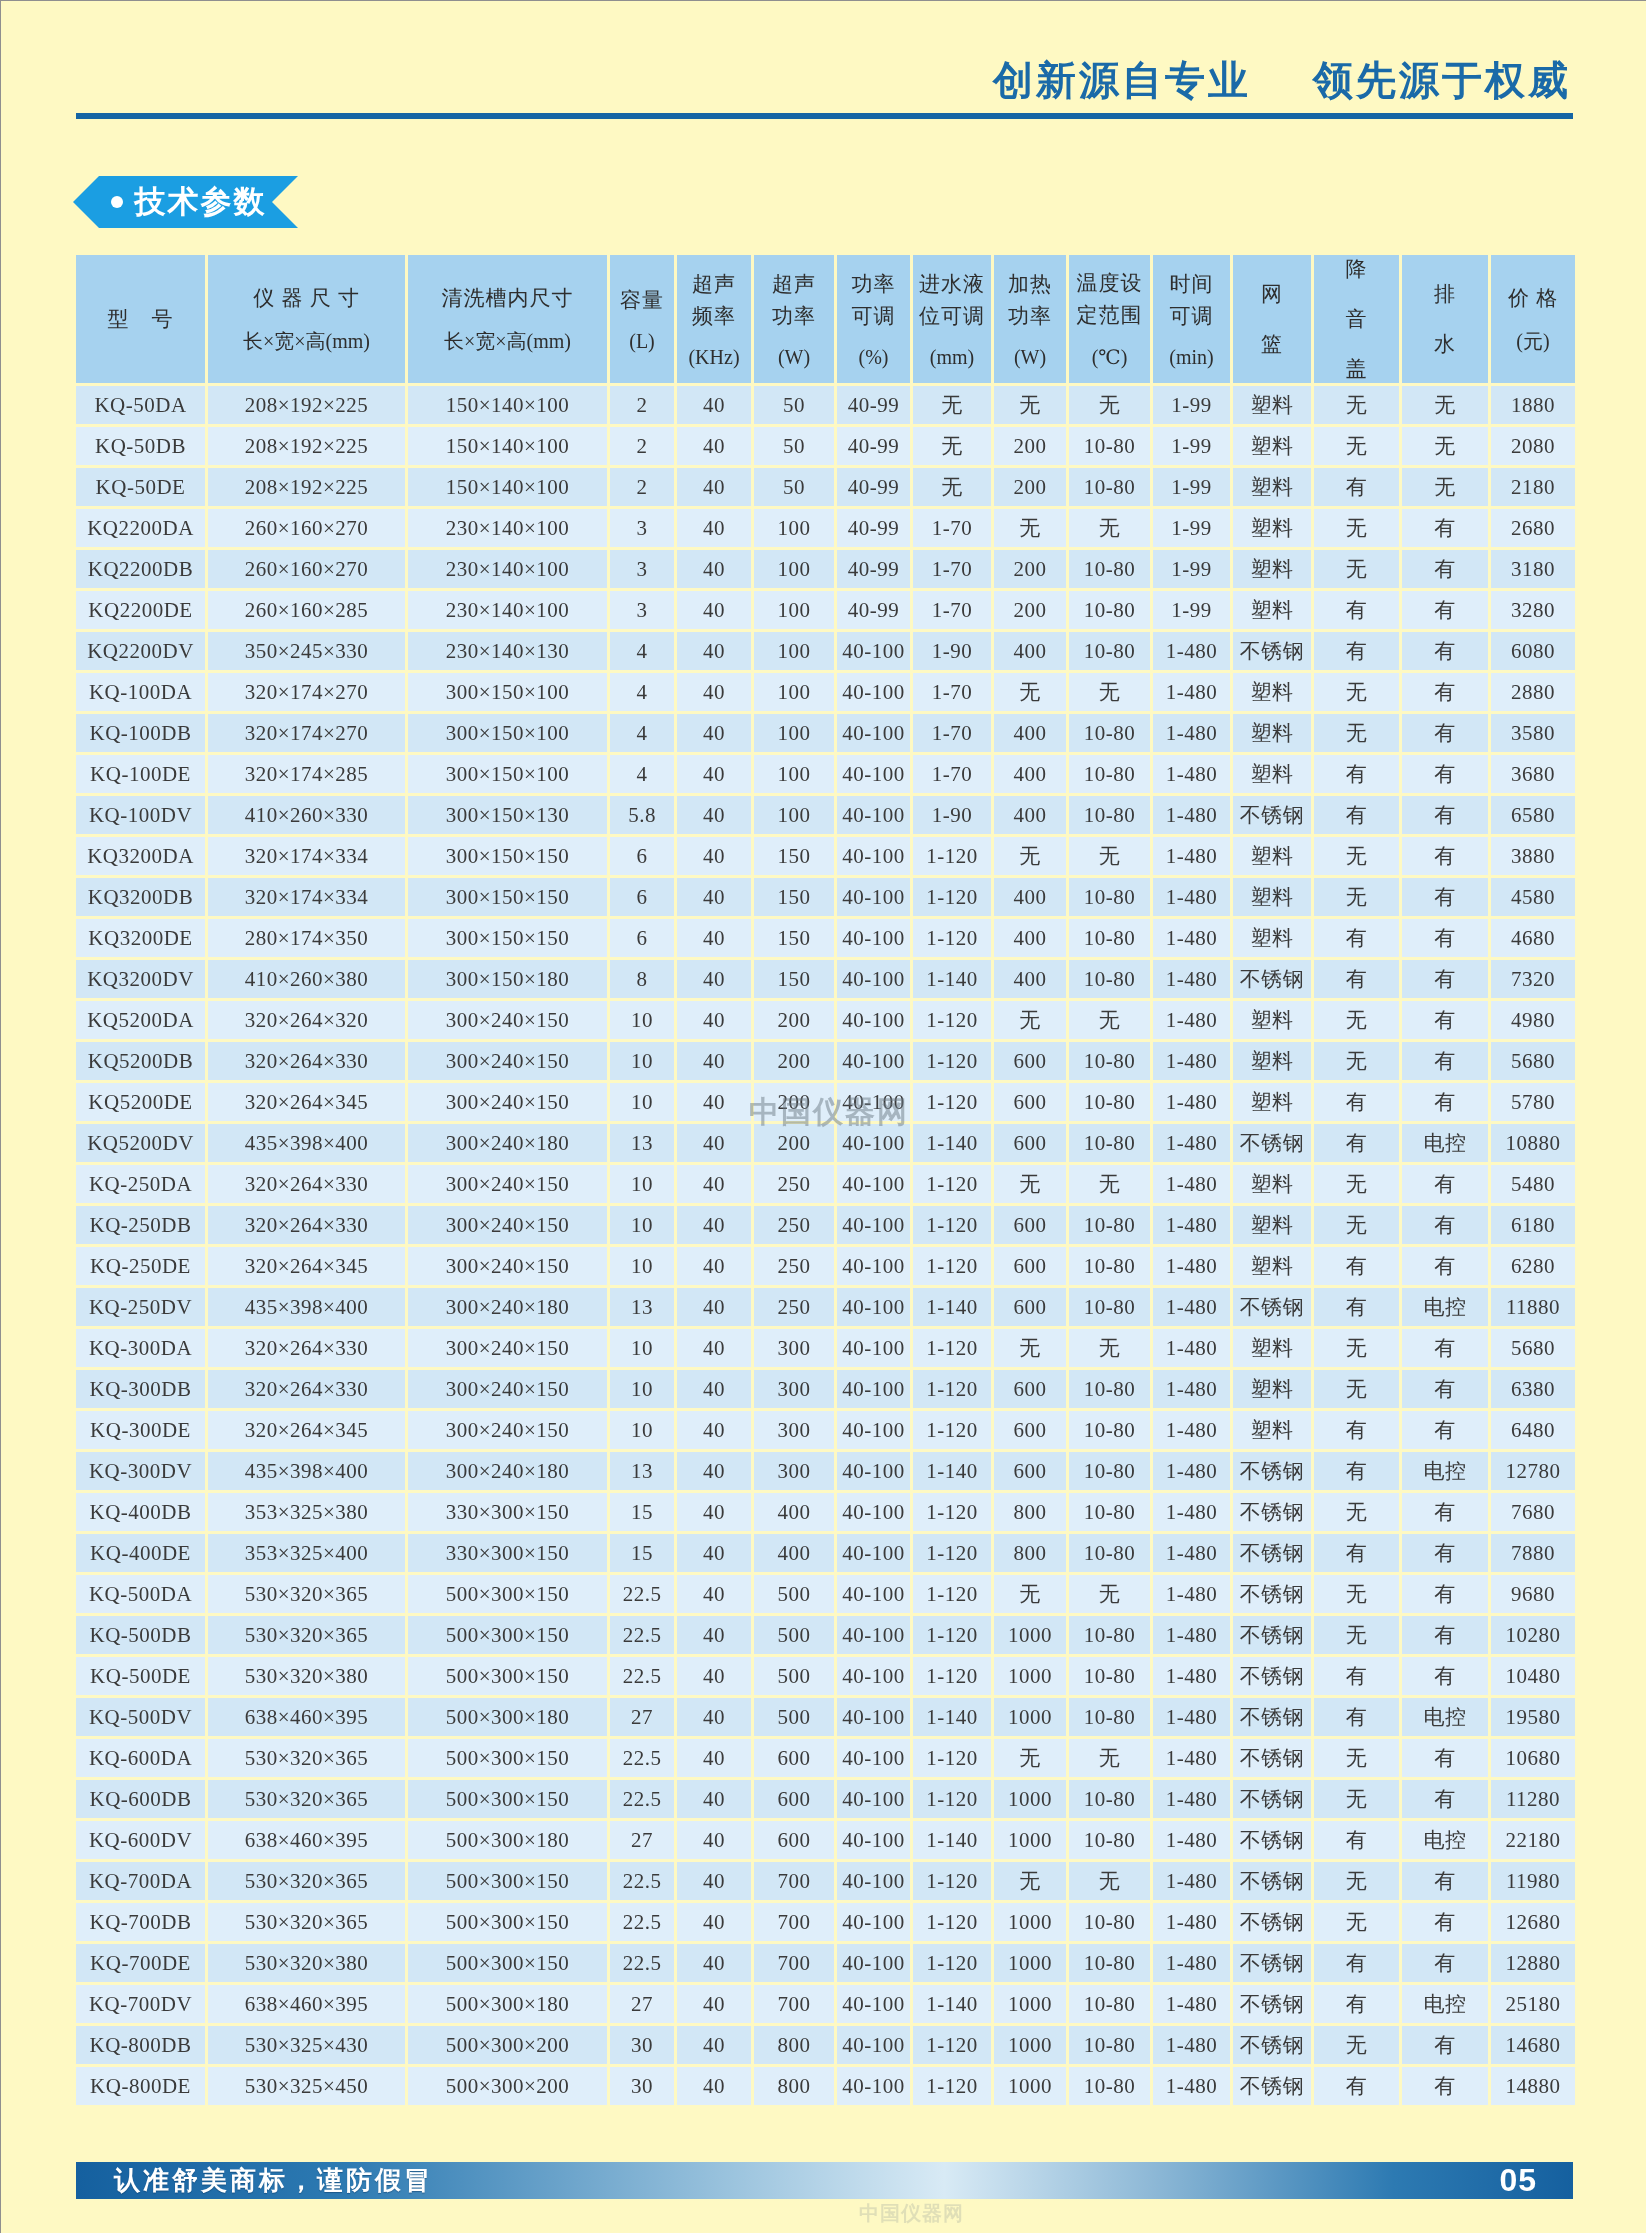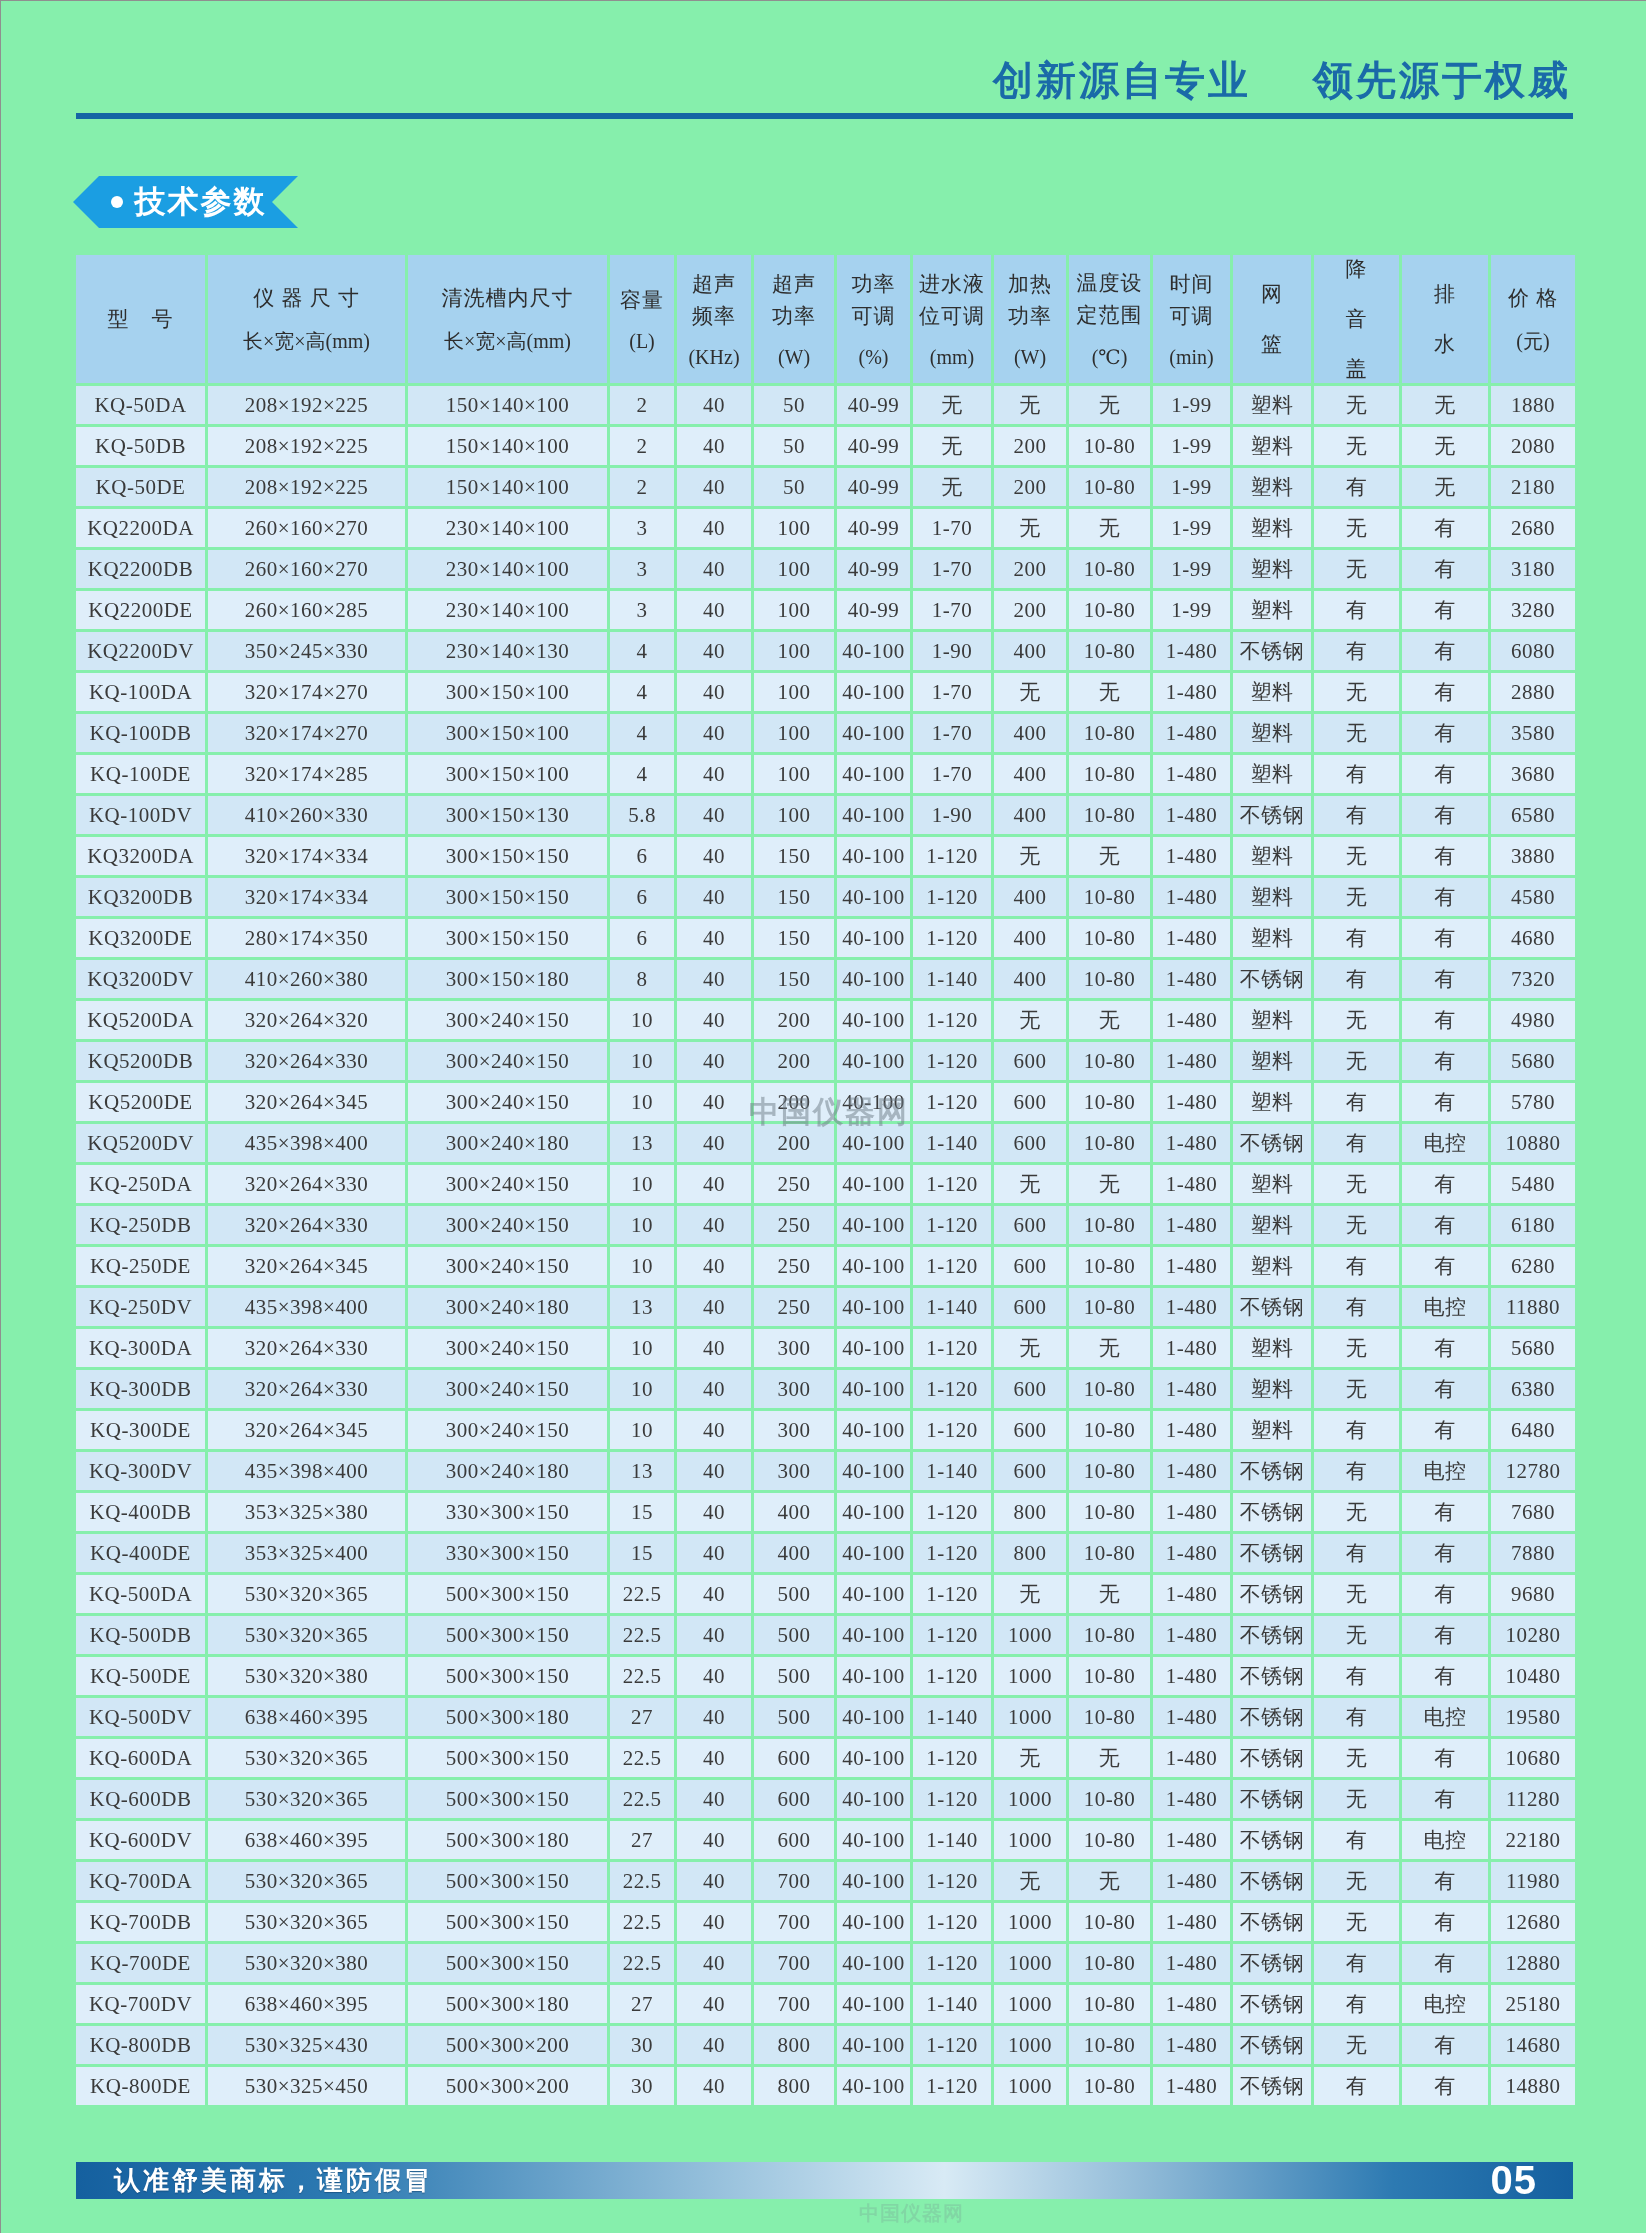--- a/index.html
+++ b/index.html
@@ -6,7 +6,7 @@
   html,body{margin:0;padding:0;background:#fff;}
   .page{
     position:relative; width:1647px; height:2234px;
-    background:#86efac; border:1px solid #8f8f8f; box-sizing:border-box;
+    background:#fef9c3; border:1px solid #8f8f8f; box-sizing:border-box;
     font-family:"Liberation Serif","DejaVu Serif",serif; overflow:hidden;padding-left:13px;
   }
   

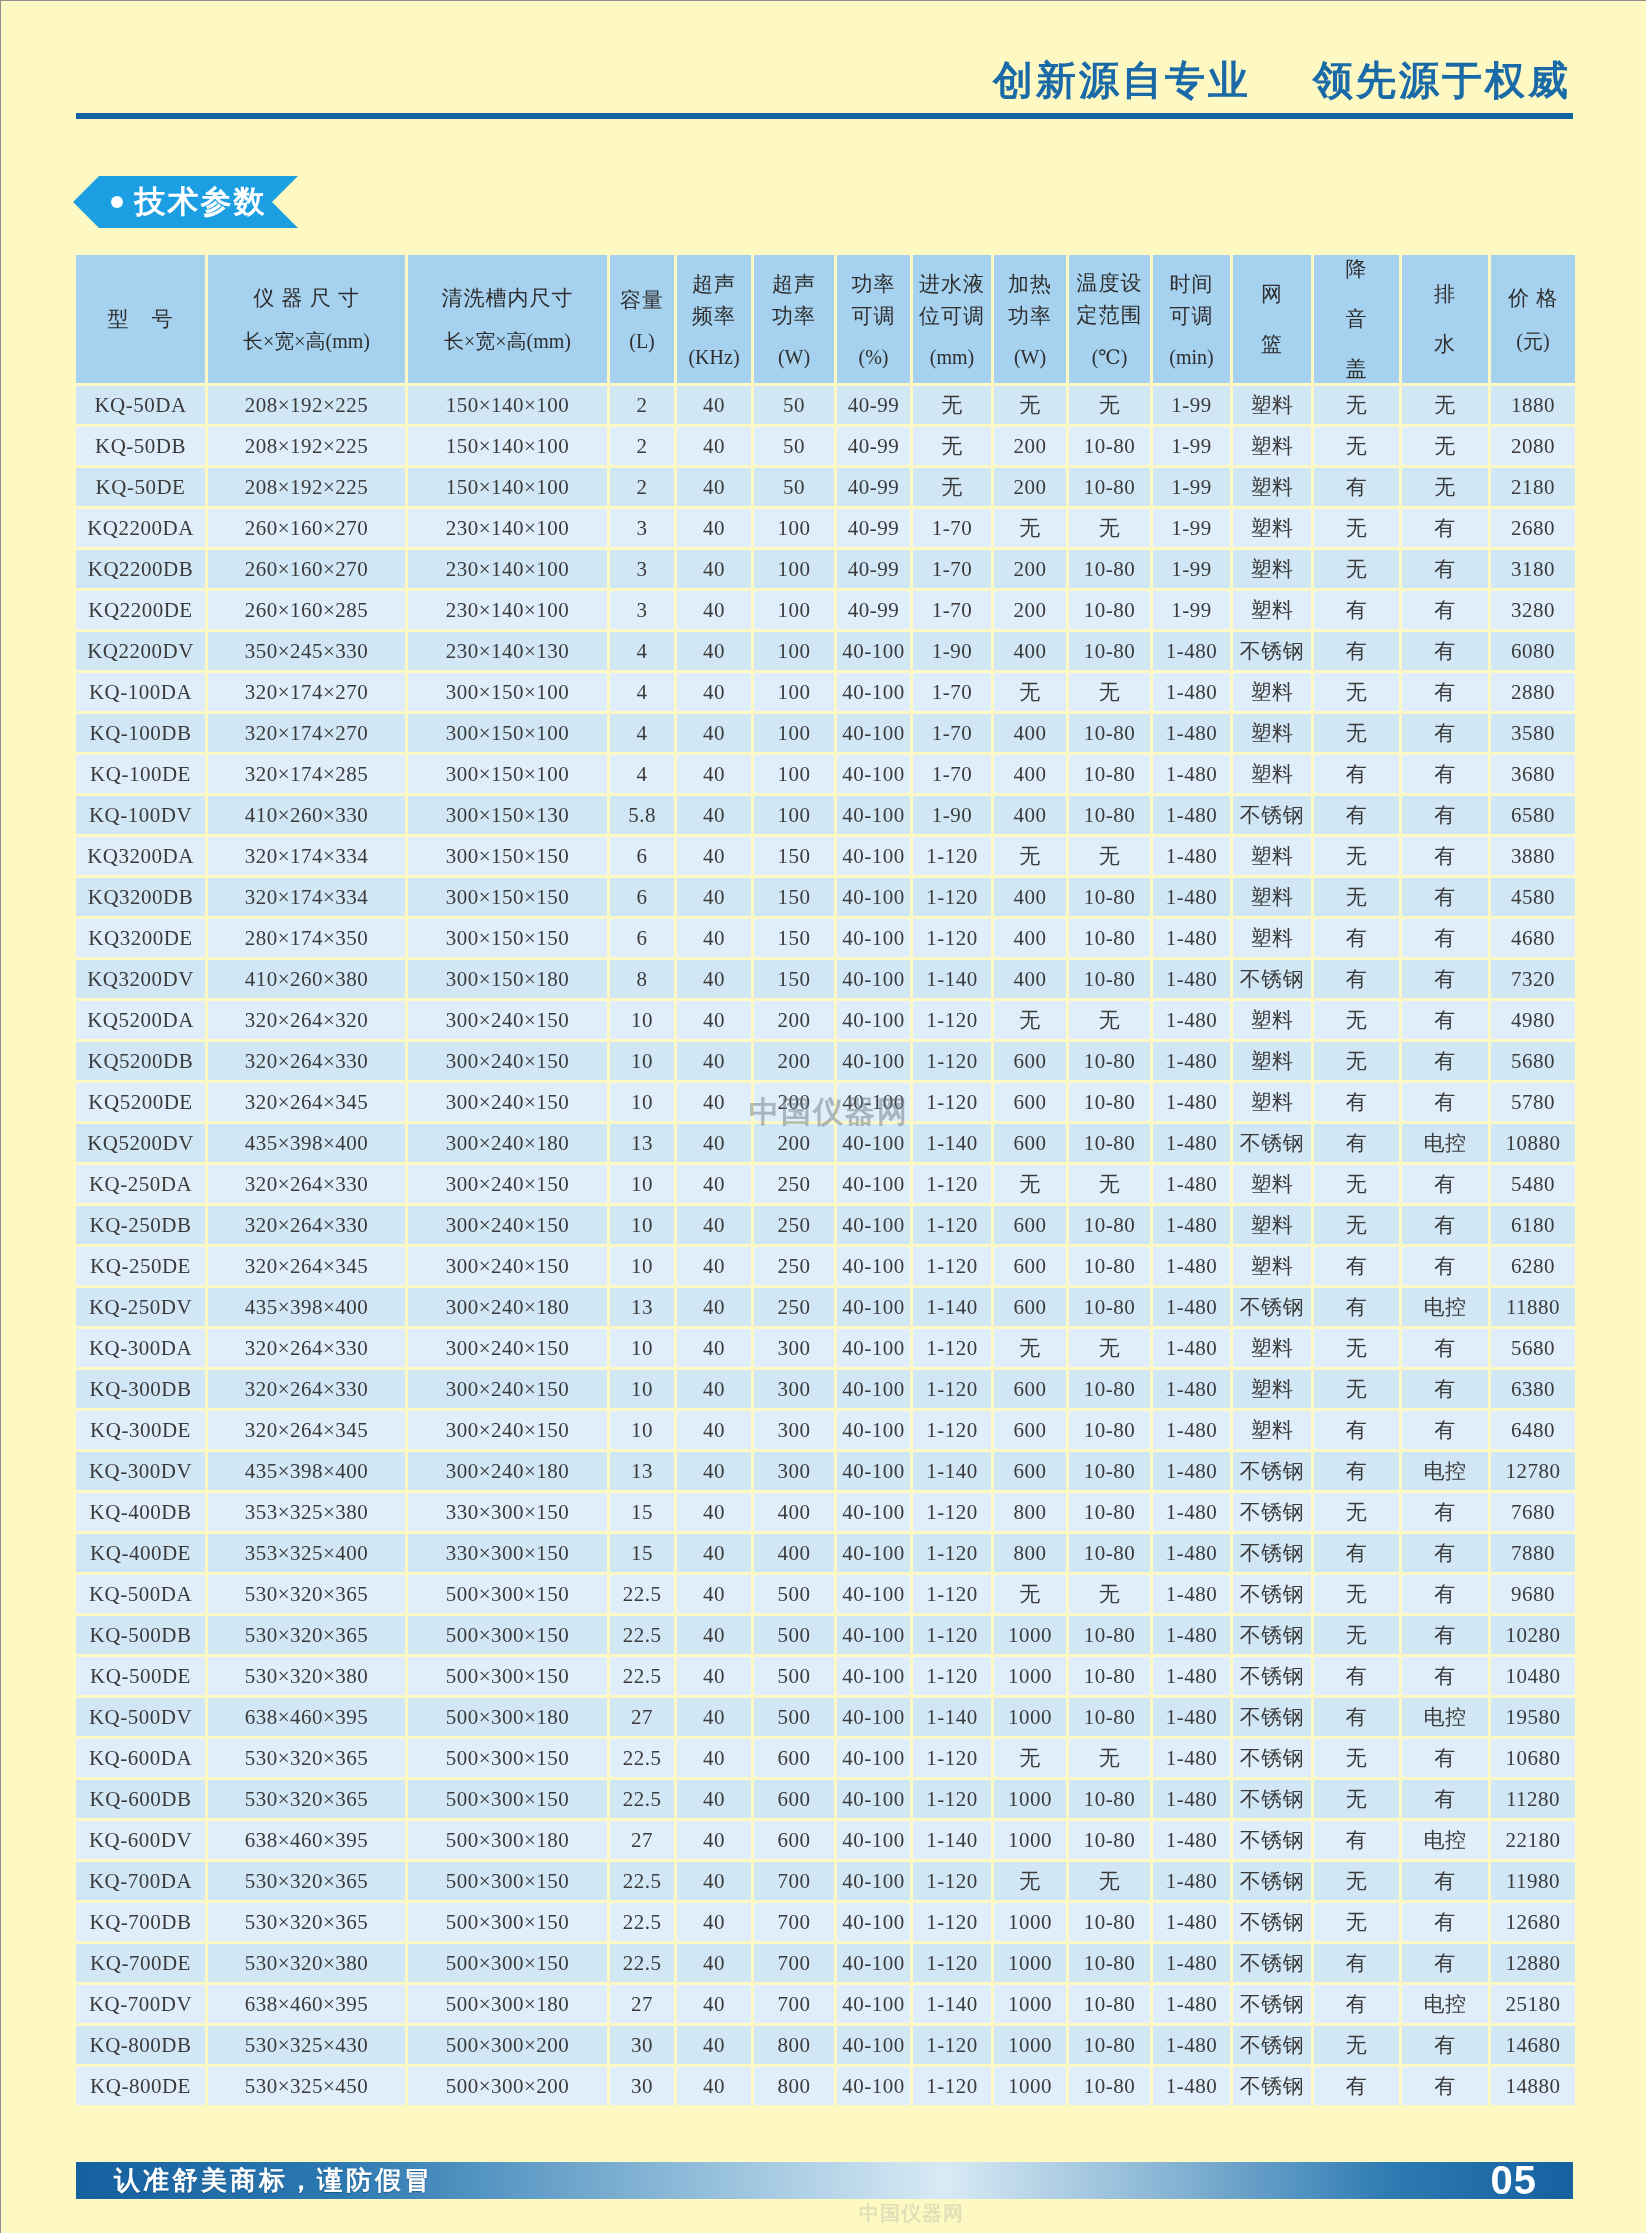--- a/index.html
+++ b/index.html
@@ -67,7 +67,7 @@
     font-family:"Liberation Sans","DejaVu Sans",sans-serif; color:#ffffff;text-align:center;
   }
   .footer-bar .notice{font-weight:bold; font-size:26px; letter-spacing:3px; text-shadow:0 1px 1px rgba(0,40,80,.4);}
-  .footer-bar .pagenum{font-weight:bold; font-size:40px; letter-spacing:1px;}
+  .footer-bar .pagenum{font-weight:bold; font-size:32px; letter-spacing:1px;}
 </style>
 </head>
 <body>

